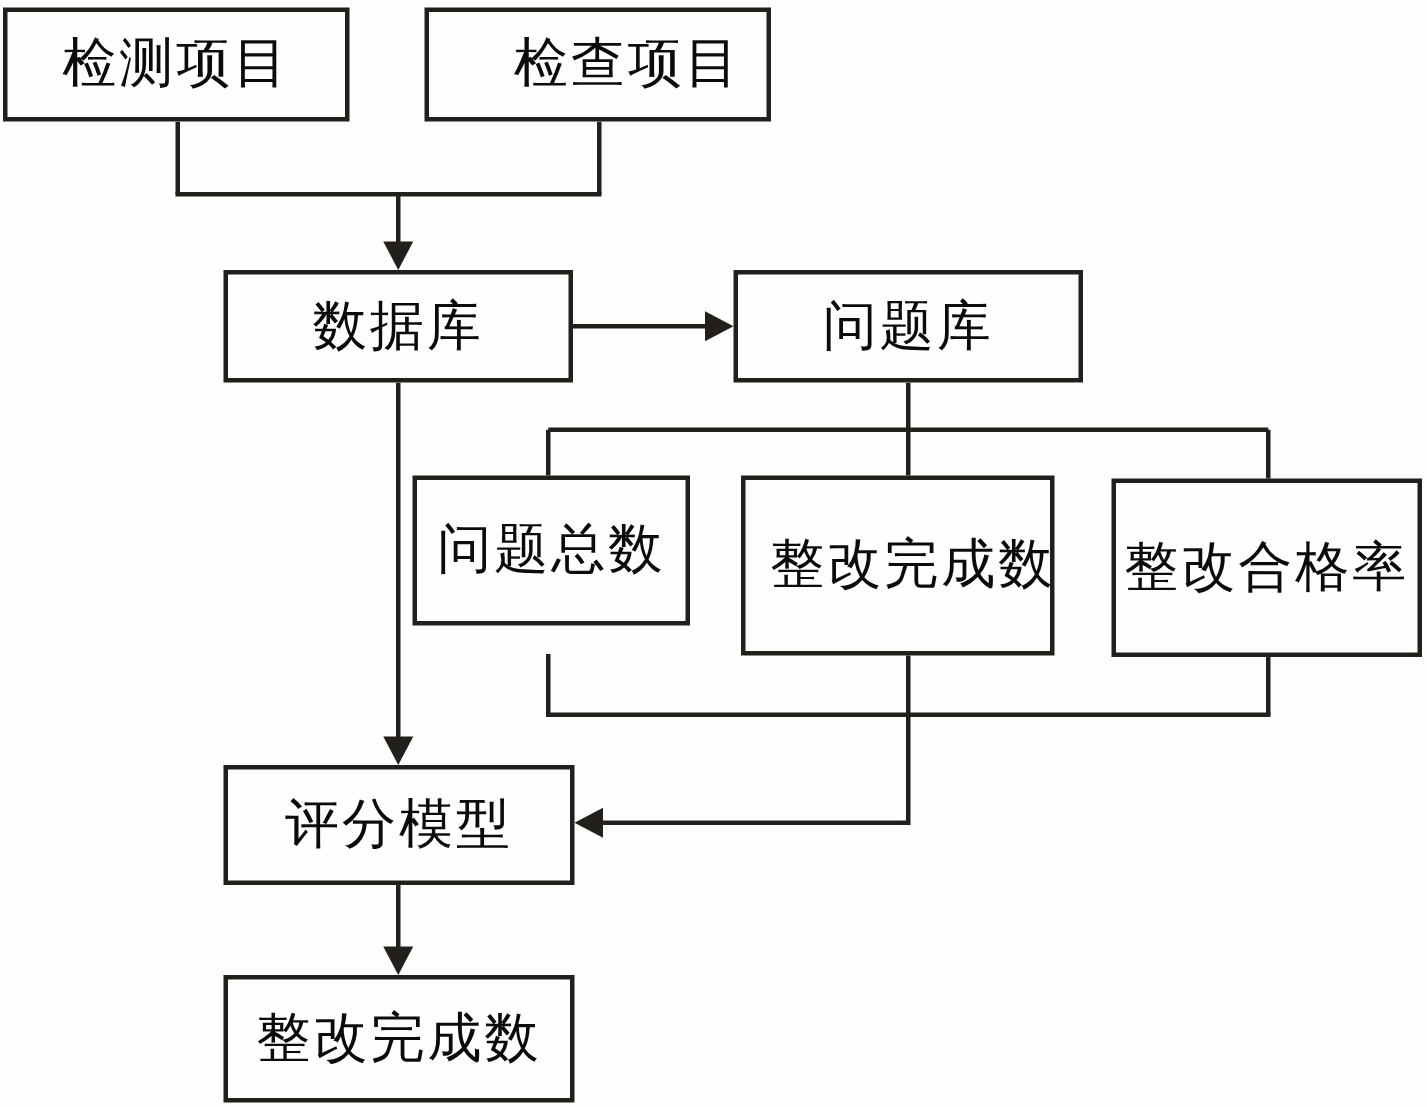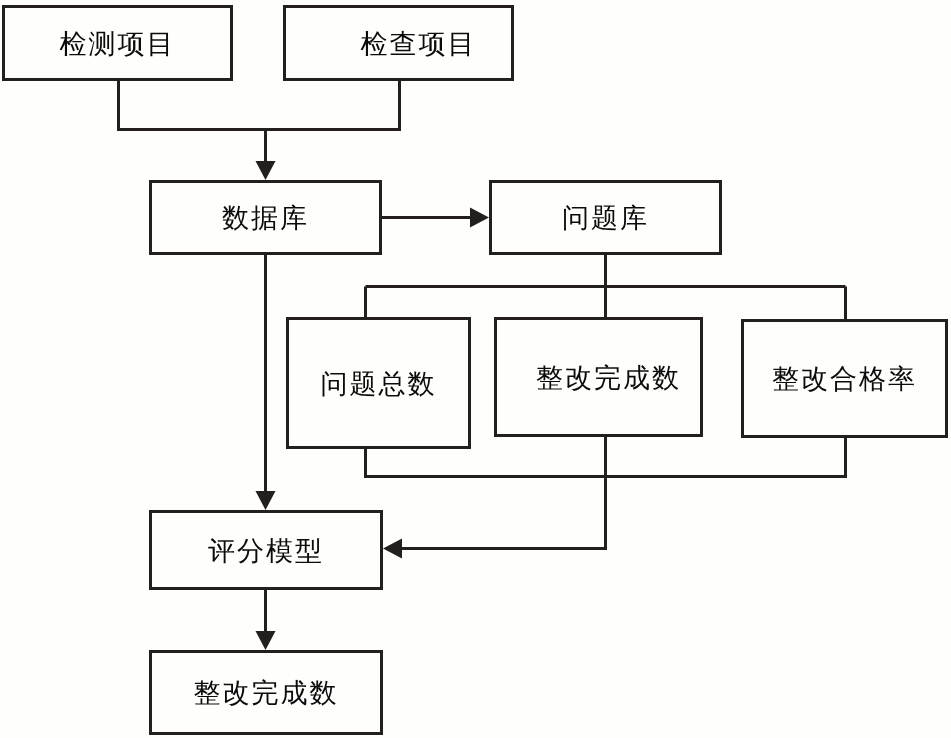--- a/index.html
+++ b/index.html
@@ -35,7 +35,7 @@
   }
   .node-label {
     font-family: "DejaVu Serif", "Liberation Serif", serif;
-    font-size: 27px;
+    font-size: 36px;
     color: #0b0b0b;
     letter-spacing: 2px;
     white-space: nowrap;

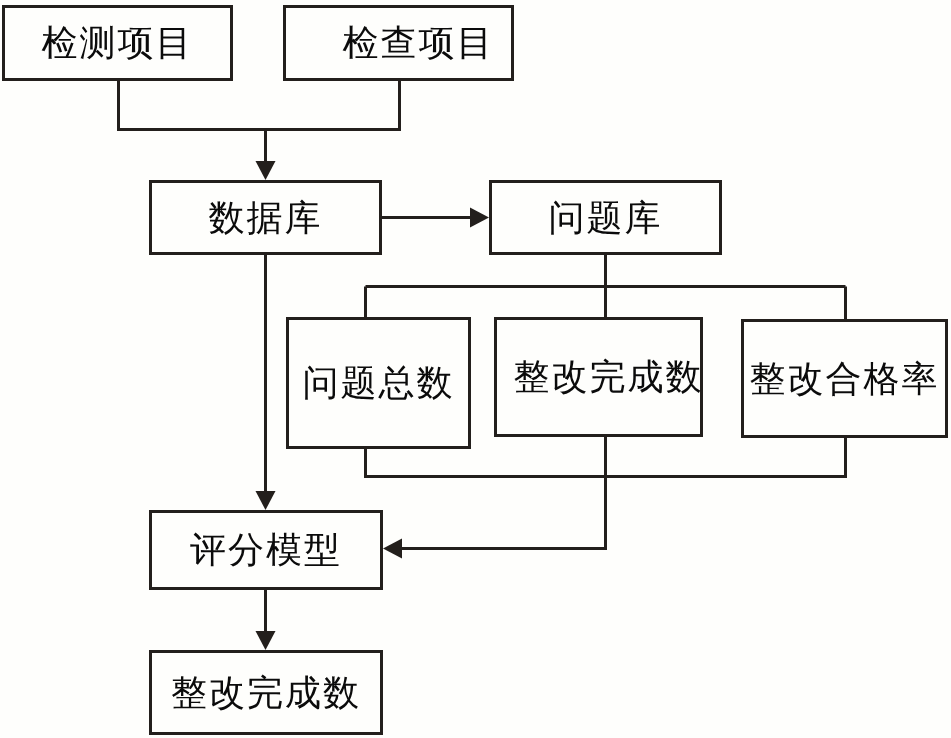--- a/index.html
+++ b/index.html
@@ -106,7 +106,7 @@
     <span class="node-label">数据库</span>
   </div>
 
-  <div class="node-box" style="left:286px; top:317px; width:185px; height:132px;">
+  <div class="node-box" style="left:275px; top:317px; width:185px; height:100px;">
     <span class="node-label">问题总数</span>
   </div>
 

